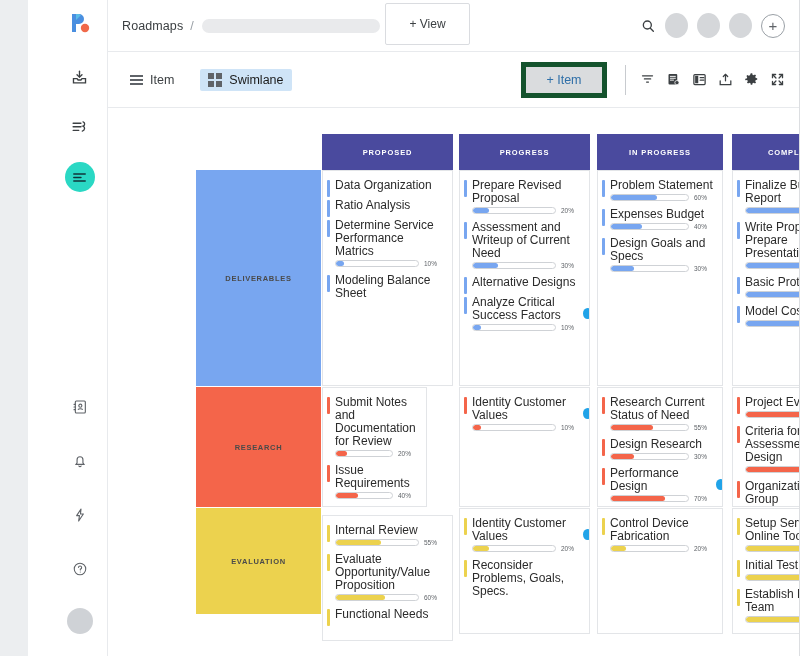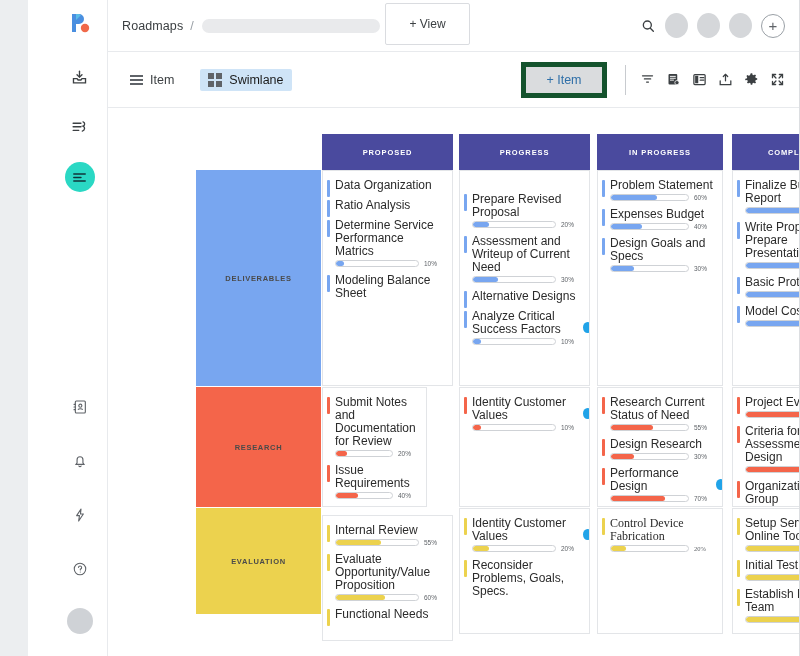--- a/index.html
+++ b/index.html
@@ -298,7 +298,7 @@
             <div class="ttl">Modeling Balance Sheet</div>
           </div>
         </div>
-        <div class="cell" style="left: 351px; top: 62px; width: 131px; height: 216px; padding-top: 20px;">
+        <div class="cell" style="left: 351px; top: 62px; width: 131px; height: 216px; padding-top: 6px;">
           <div class="card">
             <div class="bar" style="background: rgb(120, 166, 240);"></div>
             <div class="ttl">Prepare Revised Proposal</div>

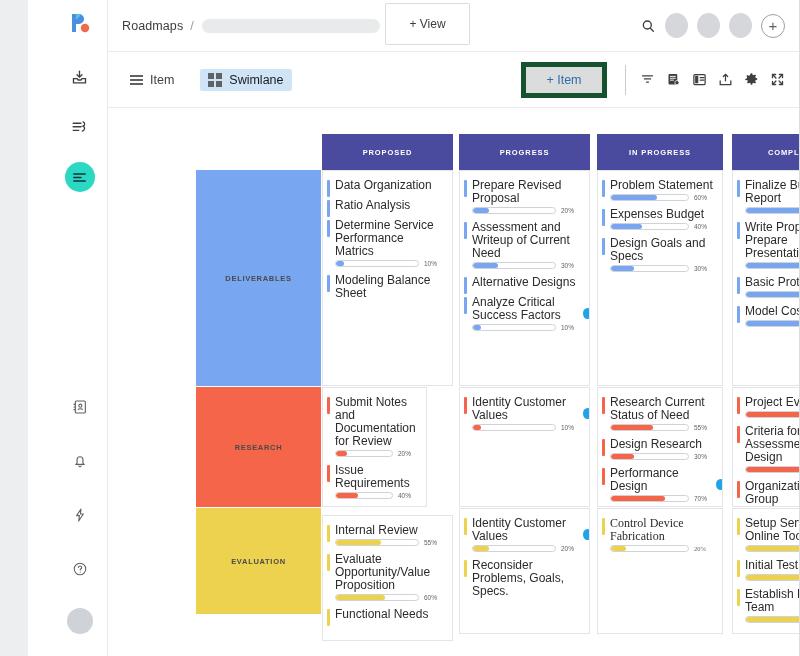--- a/index.html
+++ b/index.html
@@ -547,7 +547,7 @@
             <div class="ttl">Reconsider Problems, Goals, Specs.</div>
           </div>
         </div>
-        <div class="cell" style="left: 489px; top: 400px; width: 126px; height: 126px; padding-top: 6px; font-family: Liberation Serif, serif;">
+        <div class="cell" style="left: 489px; top: 400px; width: 126px; height: 126px; padding-top: 6px;">
           <div class="card">
             <div class="bar" style="background: rgb(236, 210, 78);"></div>
             <div class="ttl">Control Device Fabrication</div>

